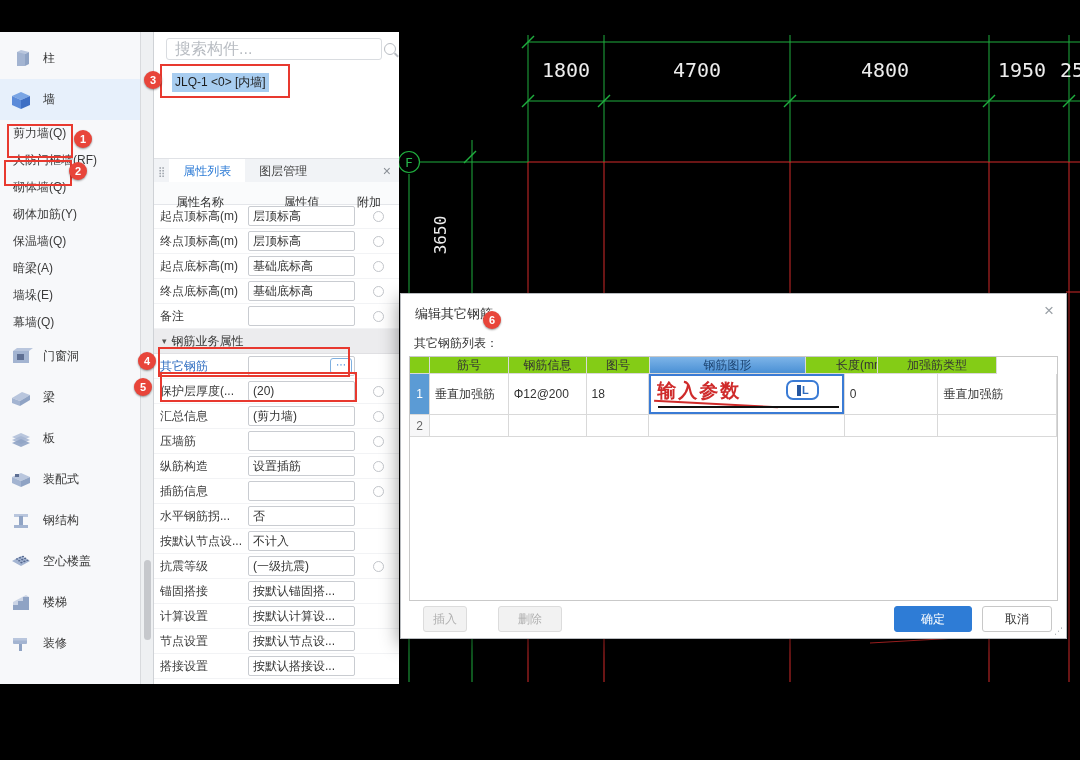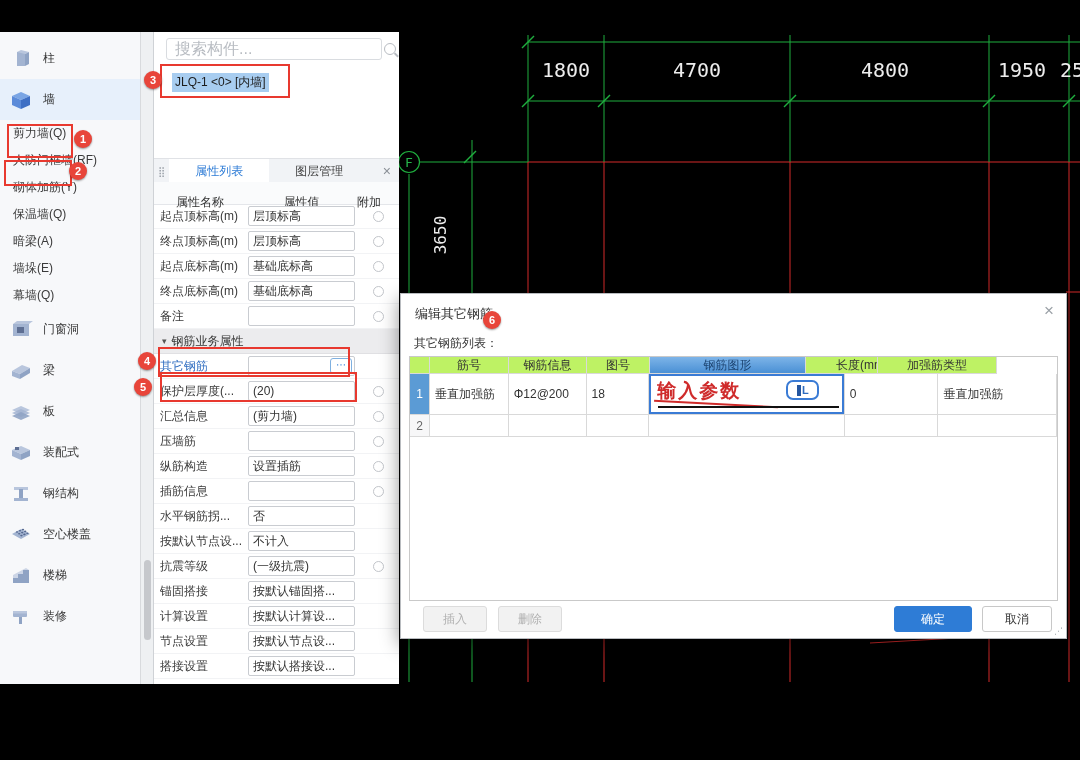--- a/index.html
+++ b/index.html
@@ -28,7 +28,7 @@
   .comp-item span{background:#a8cdf0;padding:1px 3px;font-size:12px;color:#1c1c1c;white-space:nowrap;}
   .props-header{position:absolute;left:0;top:126px;width:245px;height:24px;background:#f1f3f6;border-top:1px solid #e0e2e6;border-bottom:1px solid #e0e2e6;display:flex;align-items:center;}
   .drag-dots{color:#9aa0a8;font-size:10px;letter-spacing:-2px;margin:0 6px 0 4px;}
-  .ptab{padding:0 26px;height:24px;line-height:24px;cursor:pointer;color:#444;}
+  .ptab{padding:0 14px;height:24px;line-height:24px;cursor:pointer;color:#444;}
   .ptab.active{color:#2e7cd6;background:#fff;}
   .props-close{margin-left:auto;margin-right:8px;color:#8a8f96;cursor:pointer;font-size:14px;}
   .col-head{position:absolute;left:0;top:150px;width:245px;height:22px;background:#fafbfc;border-bottom:1px solid #e4e6ea;display:grid;grid-template-columns:92px 111px 42px;align-items:center;}

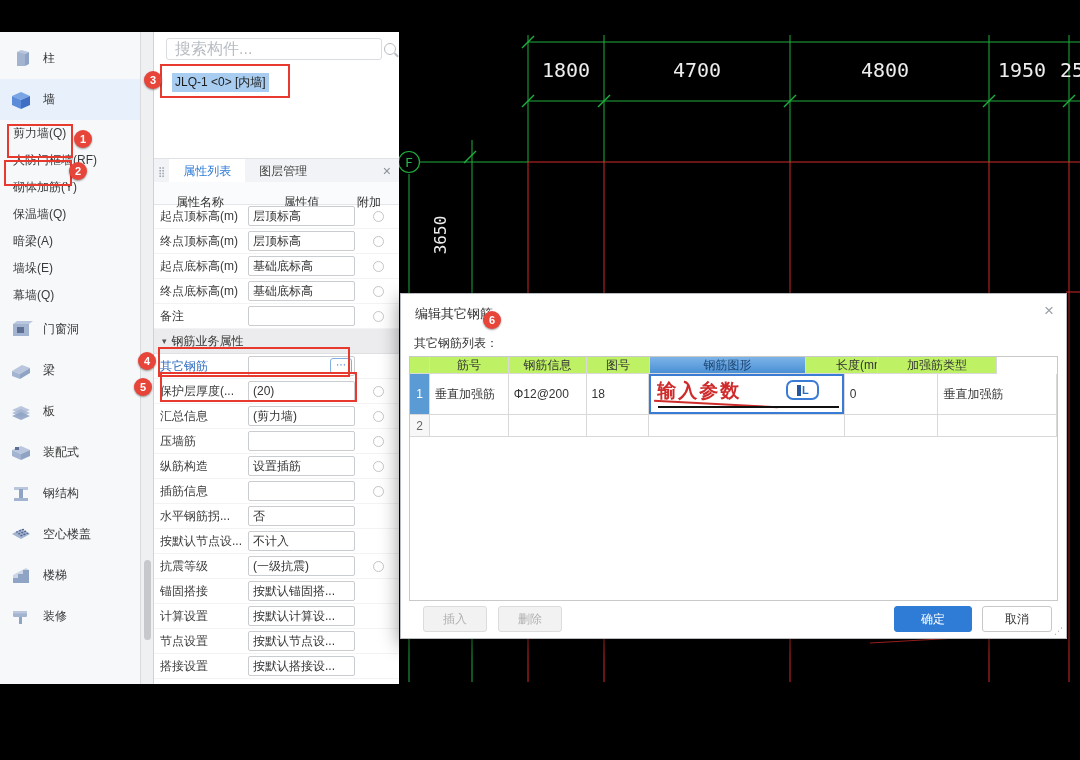--- a/index.html
+++ b/index.html
@@ -158,6 +158,9 @@
           <span class="sb-label">人防门框墙(RF)</span>
         </div>
         <div class="sb-item text-item">
+          <span class="sb-label">砌体墙(Q)</span>
+        </div>
+        <div class="sb-item text-item">
           <span class="sb-label">砌体加筋(Y)</span>
         </div>
         <div class="sb-item text-item">

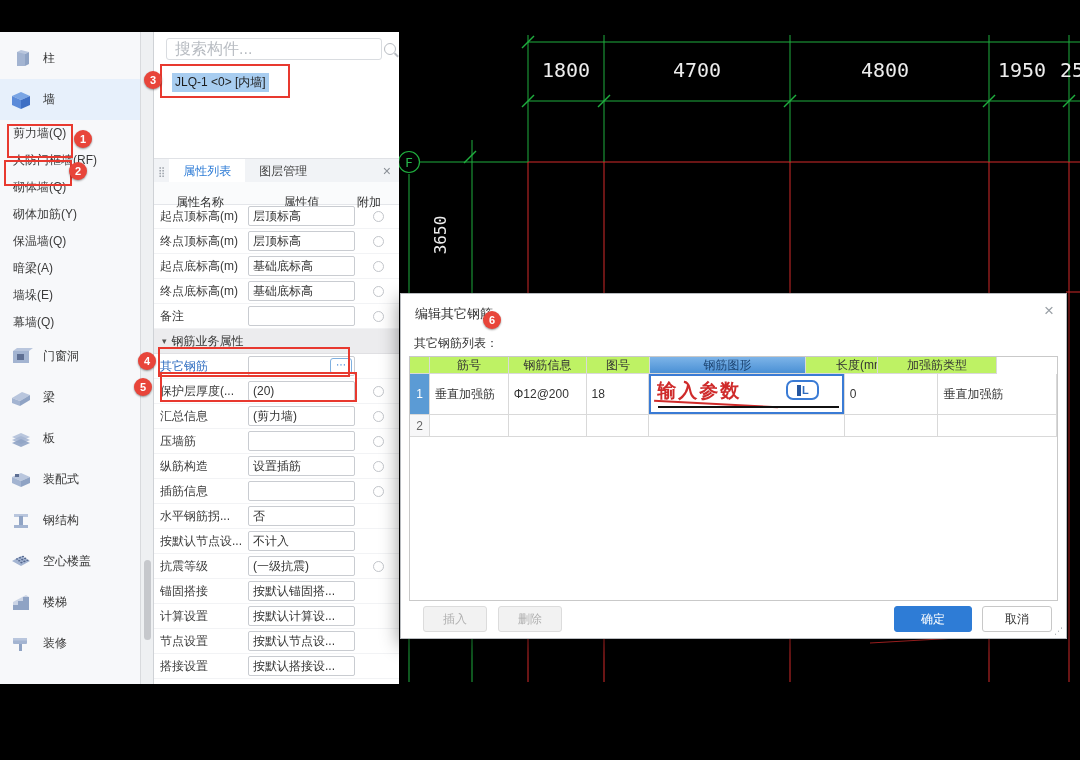--- a/index.html
+++ b/index.html
@@ -55,7 +55,7 @@
   .dtable{position:absolute;left:8px;top:62px;width:649px;height:245px;border:1px solid #c9c9c9;box-sizing:border-box;background:#fff;}
   .dt-row{display:flex;}
   .dt-cell{border-right:1px solid #d9d9d9;border-bottom:1px solid #d9d9d9;box-sizing:border-box;display:flex;align-items:center;padding:0 5px;overflow:hidden;white-space:nowrap;}
-  .dt-head .dt-cell{background:#bef264;justify-content:center;color:#333;height:17px;padding:0 2px;}
+  .dt-head .dt-cell{background:#84cc16;justify-content:center;color:#333;height:17px;padding:0 2px;}
   .dt-head .dt-cell.shape-head{background:linear-gradient(#7db4e8,#4a90d5);color:#1d4471;}
   .dt-cell.numcell{justify-content:center;background:#f7f7f8;color:#666;}
   .dt-cell.numcell.sel{background:#5b9bd5;color:#fff;}

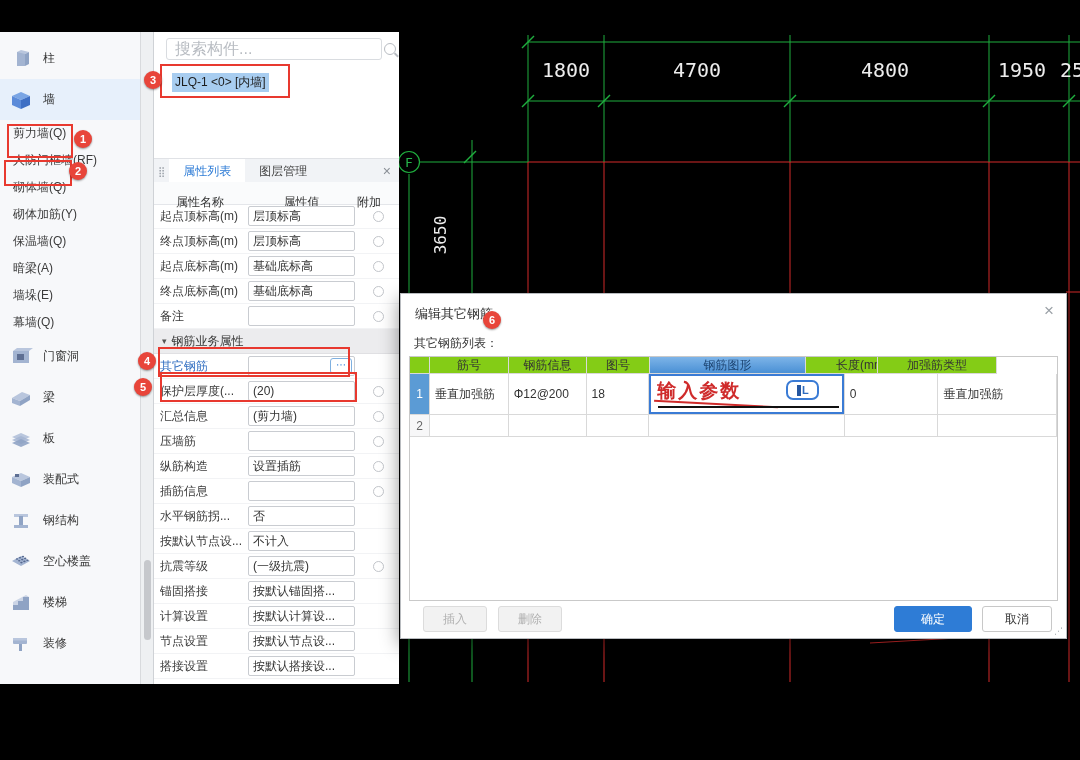--- a/index.html
+++ b/index.html
@@ -469,7 +469,7 @@
           <div class="dt-cell " style="width:119px;height:22px;"></div>
         </div>
       </div>
-    <div class="dlg-btn disabled" style="left:22px;top:312px;width:64px;">插入</div>
+    <div class="dlg-btn disabled" style="left:22px;top:312px;width:44px;">插入</div>
     <div class="dlg-btn disabled" style="left:97px;top:312px;width:64px;">删除</div>
     <div class="dlg-btn primary" style="left:493px;top:312px;width:78px;">确定</div>
     <div class="dlg-btn plain" style="left:581px;top:312px;width:70px;">取消</div>

